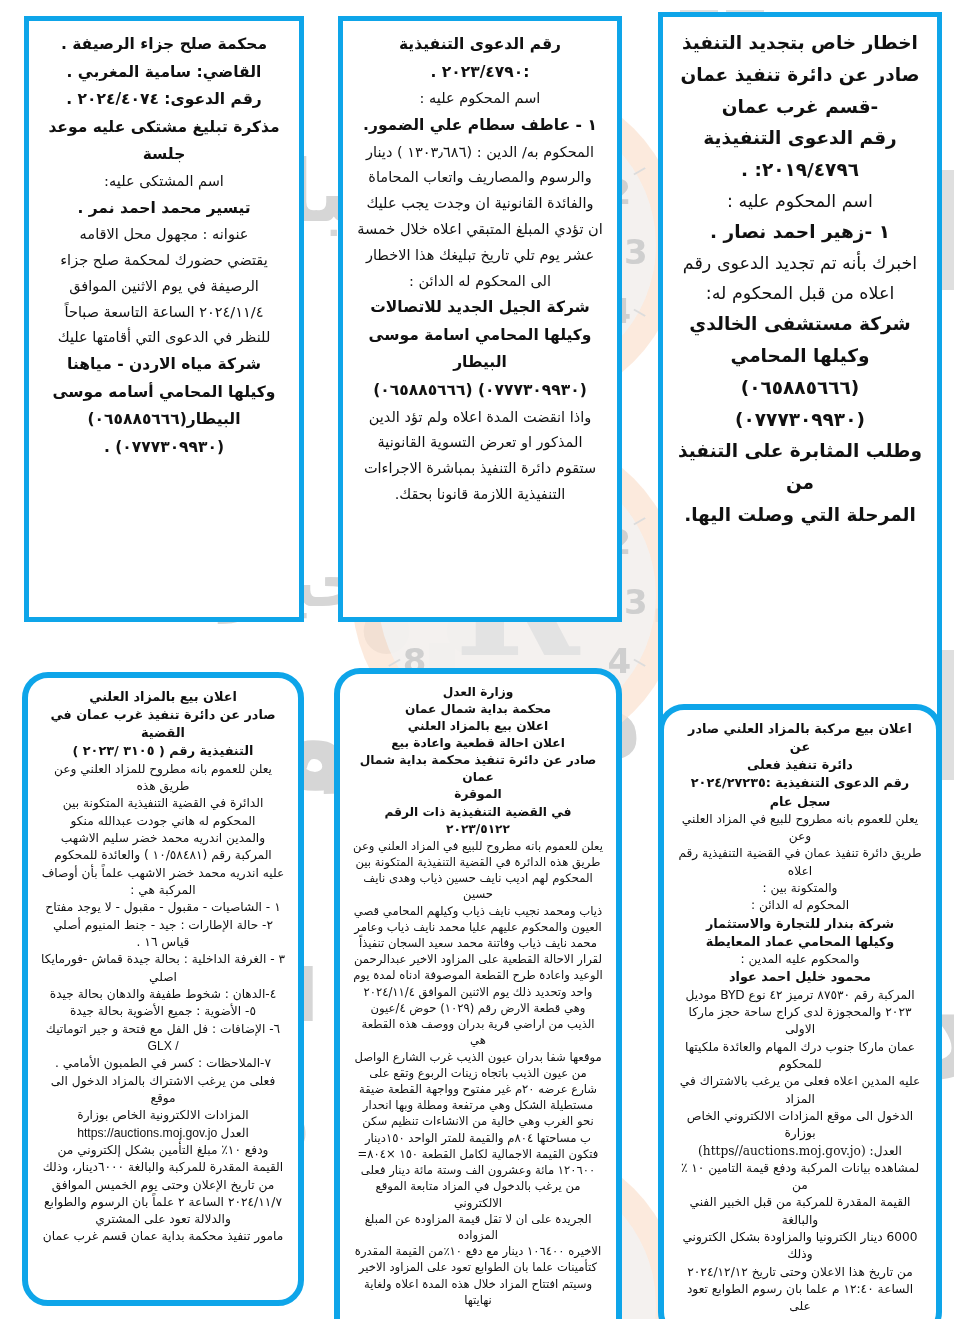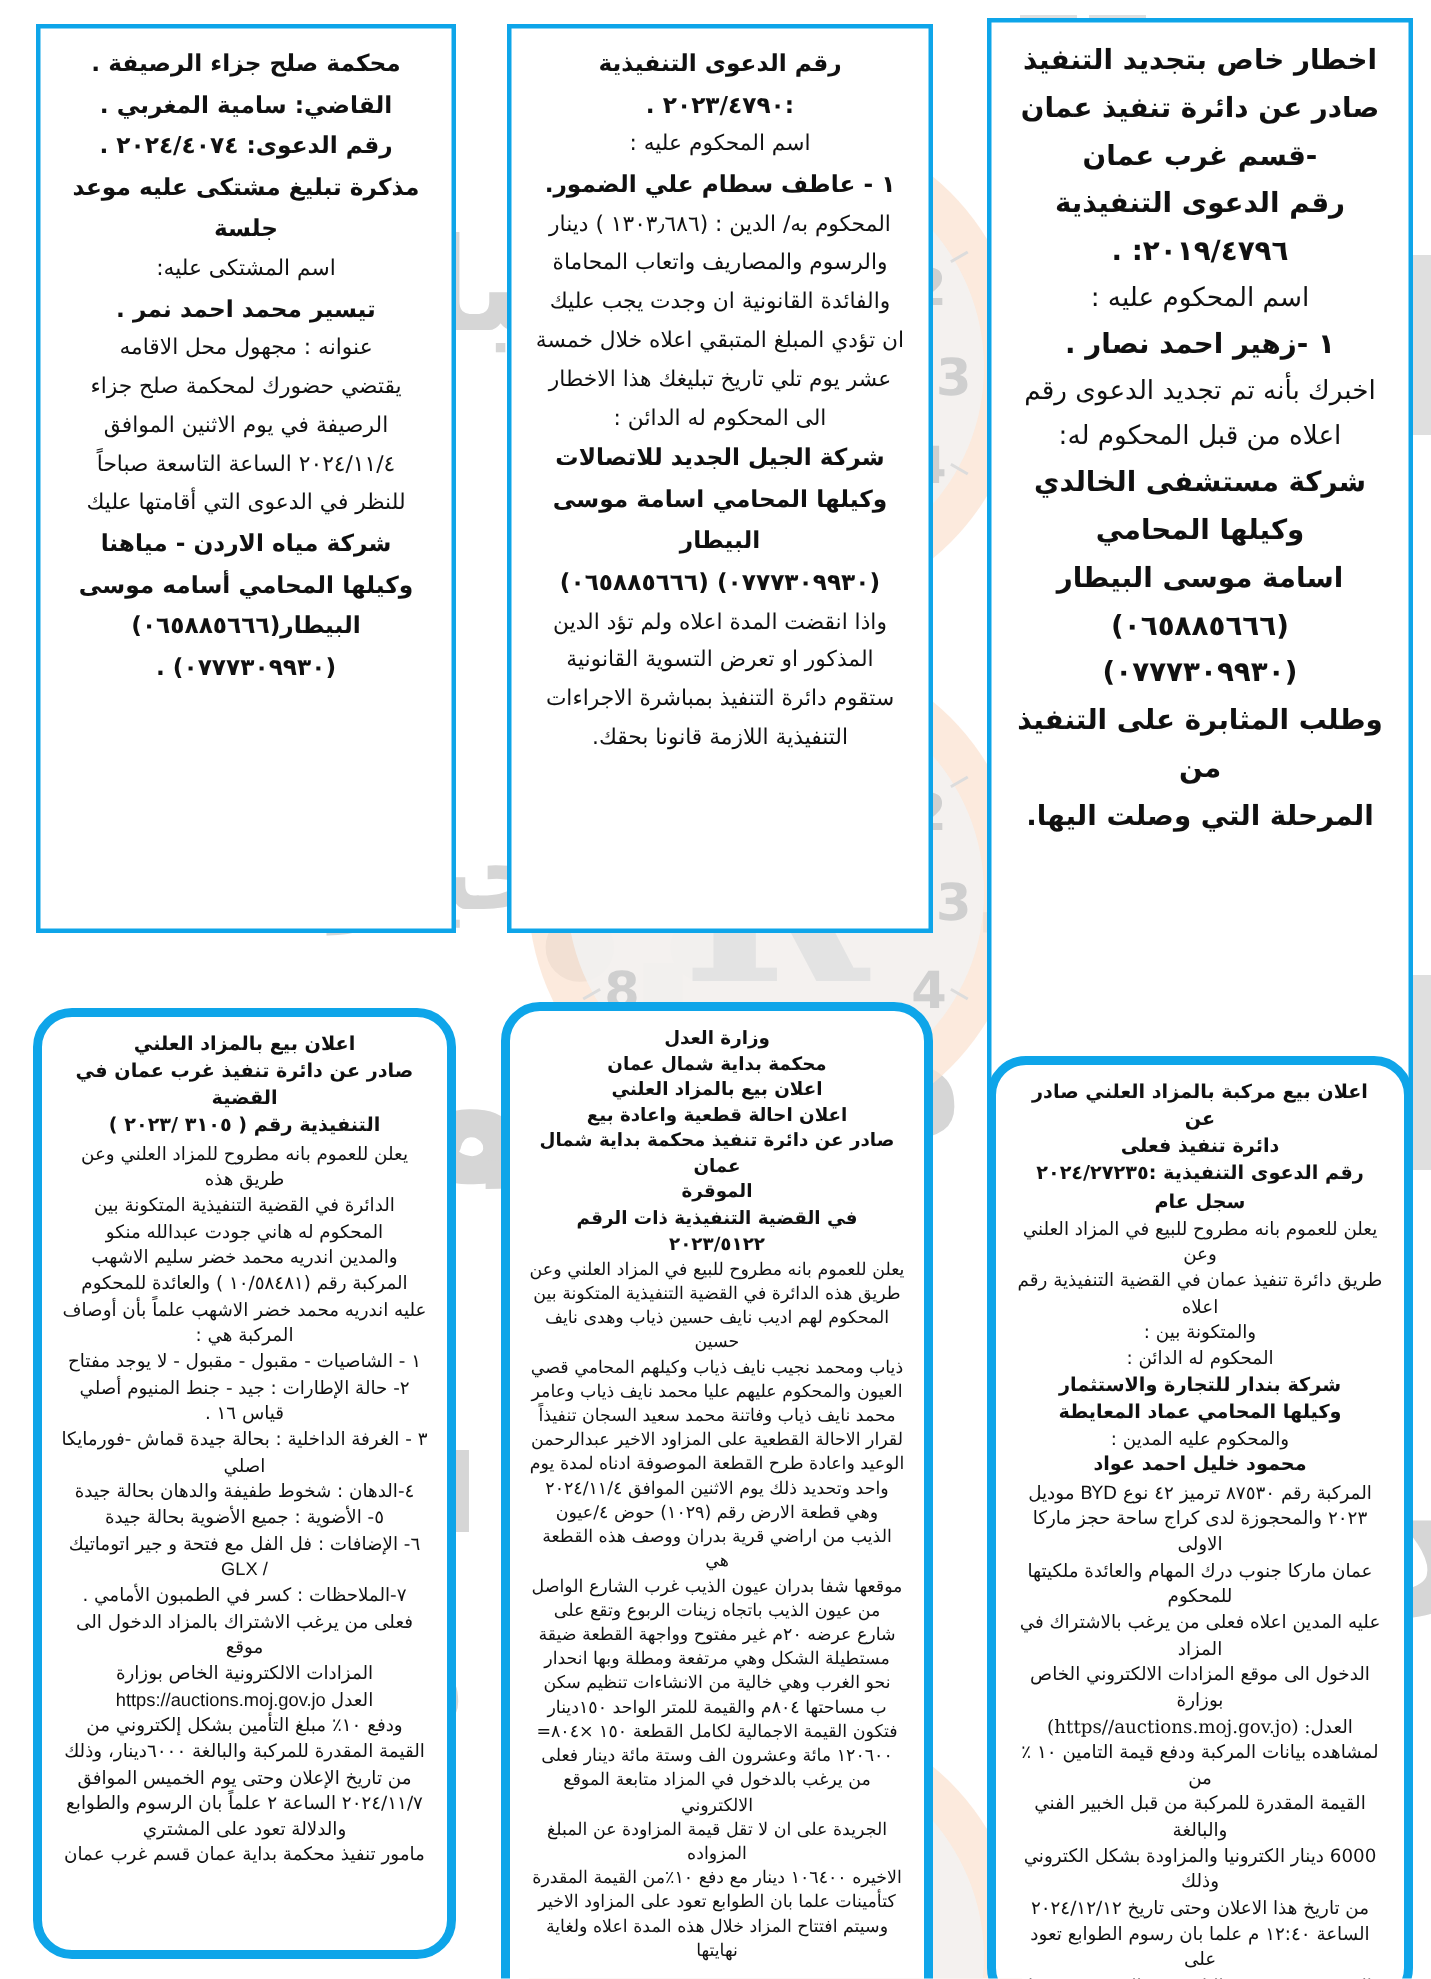--- a/index.html
+++ b/index.html
@@ -69,7 +69,7 @@
     position:absolute;
     background:#ffffff;
     box-sizing:border-box;
-    border:3px solid #0ea5e9;
+    border:5px solid #0ea5e9;
     padding:10px 12px 8px 12px;
     overflow:hidden;
   }

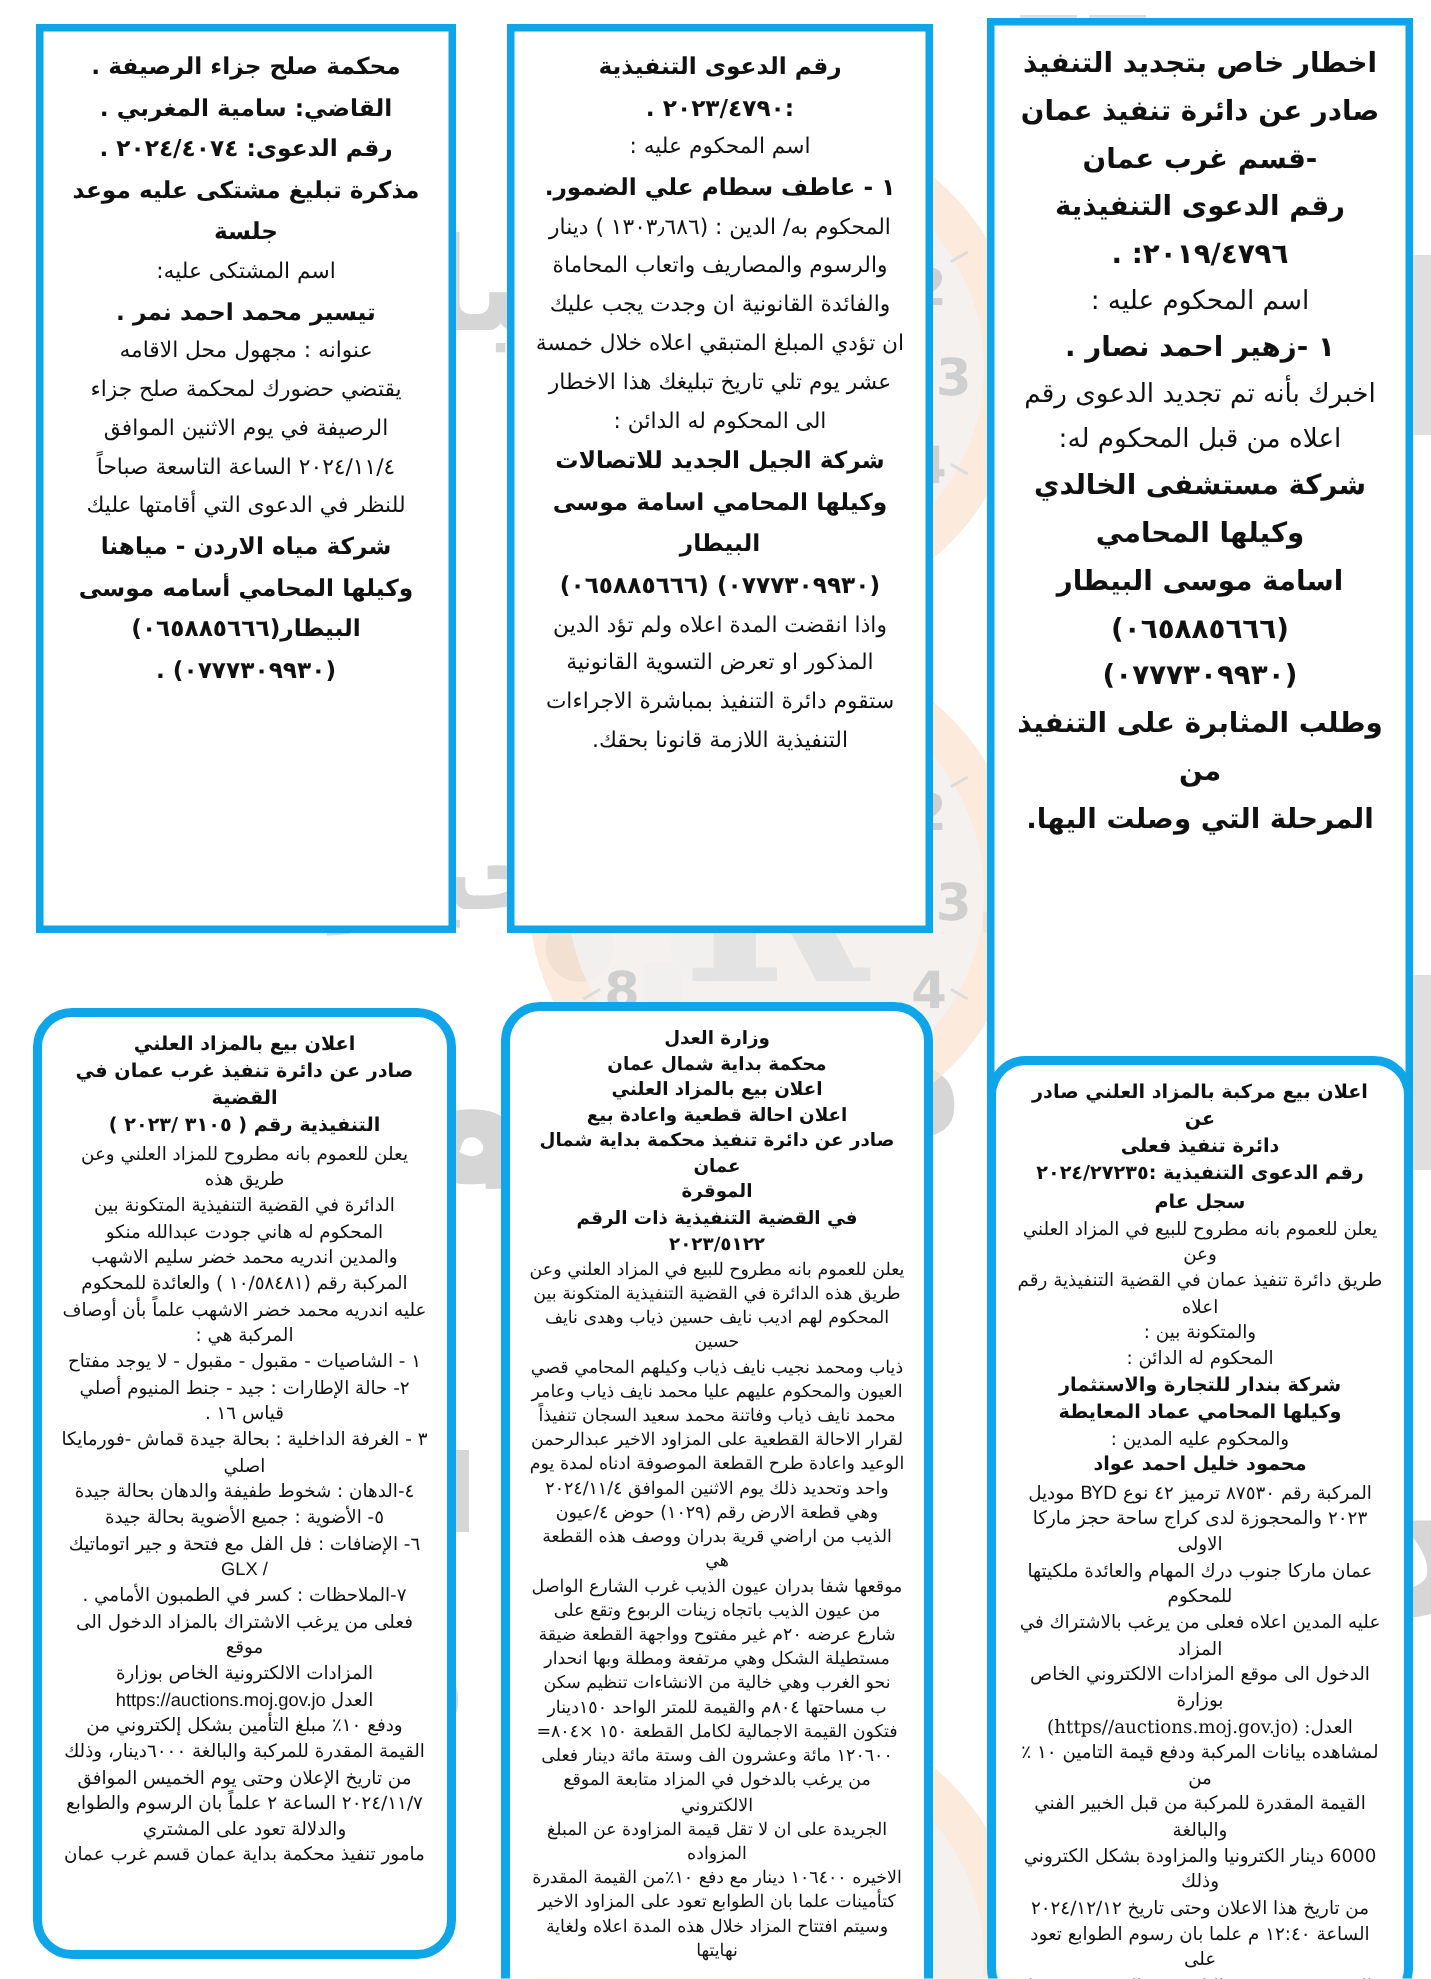--- a/index.html
+++ b/index.html
@@ -201,7 +201,6 @@
       <p class="ad-line">اعلاه من قبل المحكوم له:</p>
       <p class="ad-line b">شركة مستشفى الخالدي</p>
       <p class="ad-line b">وكيلها المحامي</p>
-      <p class="ad-line b">اسامة موسى البيطار</p>
       <p class="ad-line b">(٠٦٥٨٨٥٦٦٦)</p>
       <p class="ad-line b">(٠٧٧٧٣٠٩٩٣٠)</p>
       <p class="ad-line b">وطلب المثابرة على التنفيذ من</p>

